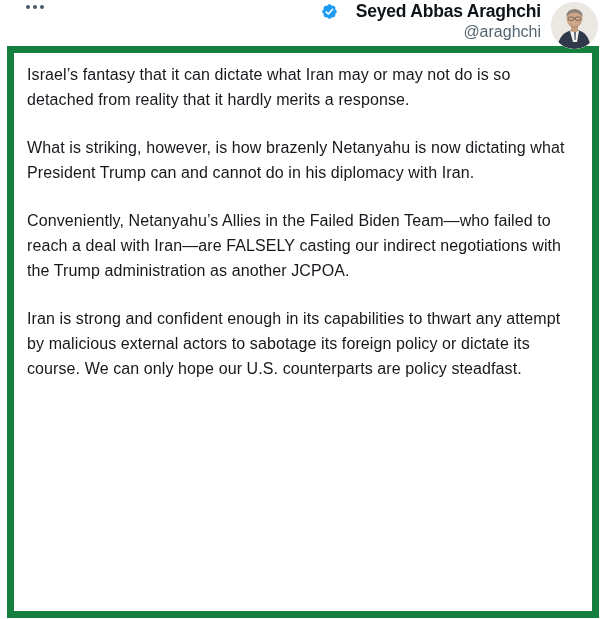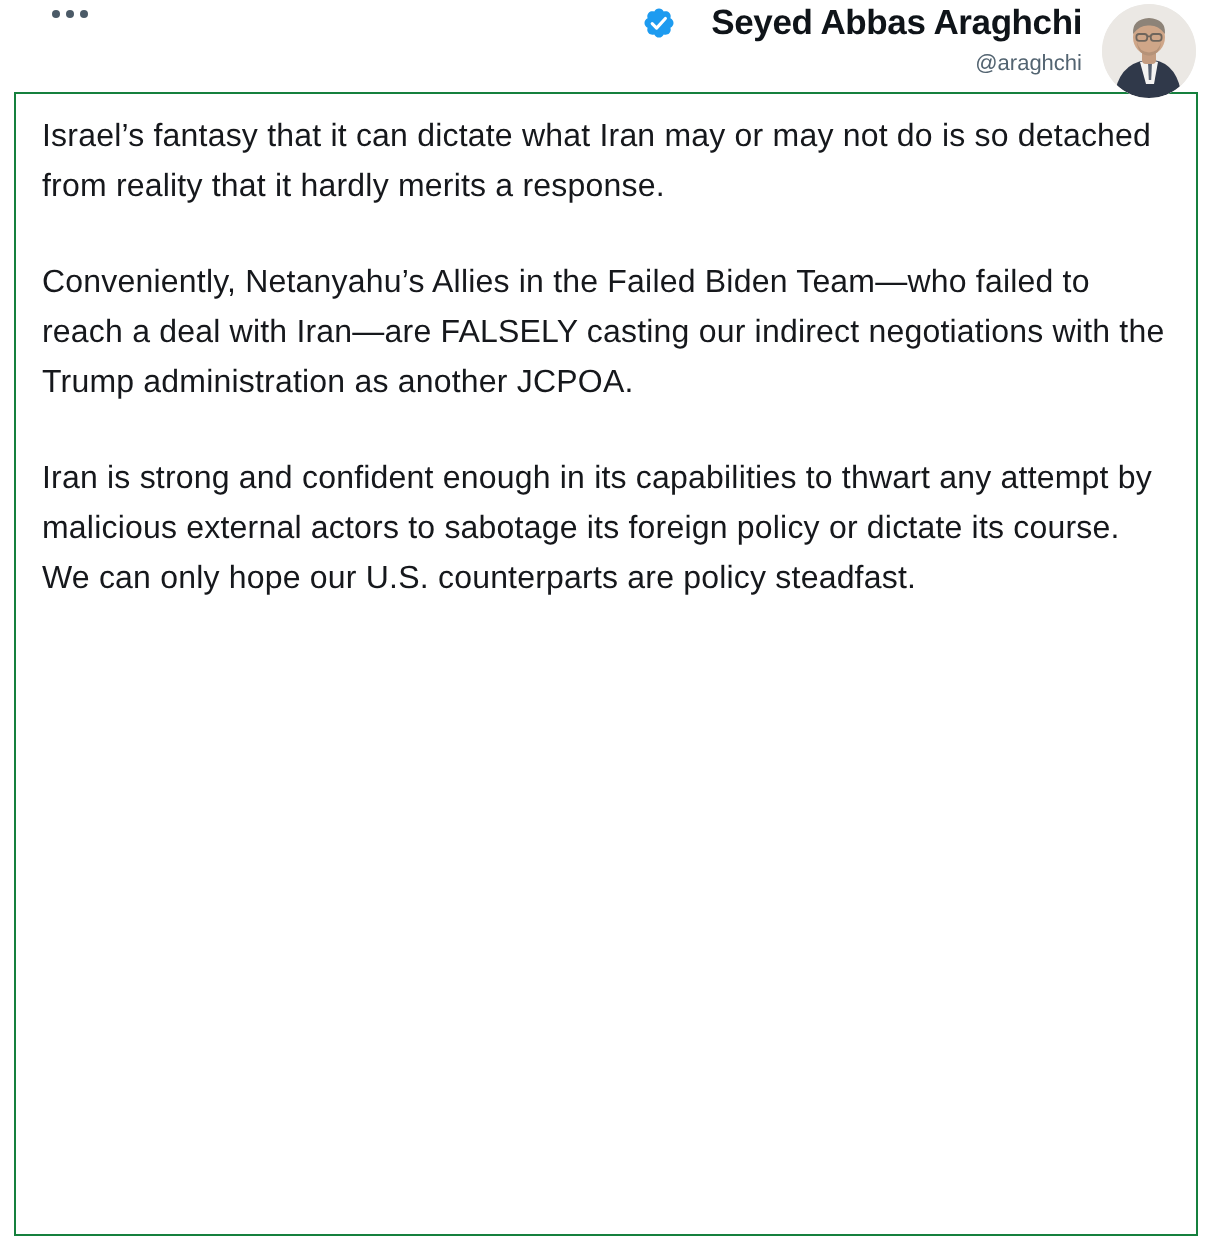--- a/index.html
+++ b/index.html
@@ -35,7 +35,7 @@
   }
   .badge { width: 17px; height: 17px; display: inline-block; flex: 0 0 auto; }
   .handle {
-    font-size: 11px; color: #536471; line-height: 20px; white-space: nowrap;
+    font-size: 16px; color: #536471; line-height: 20px; white-space: nowrap;
   }
 
   .avatar {

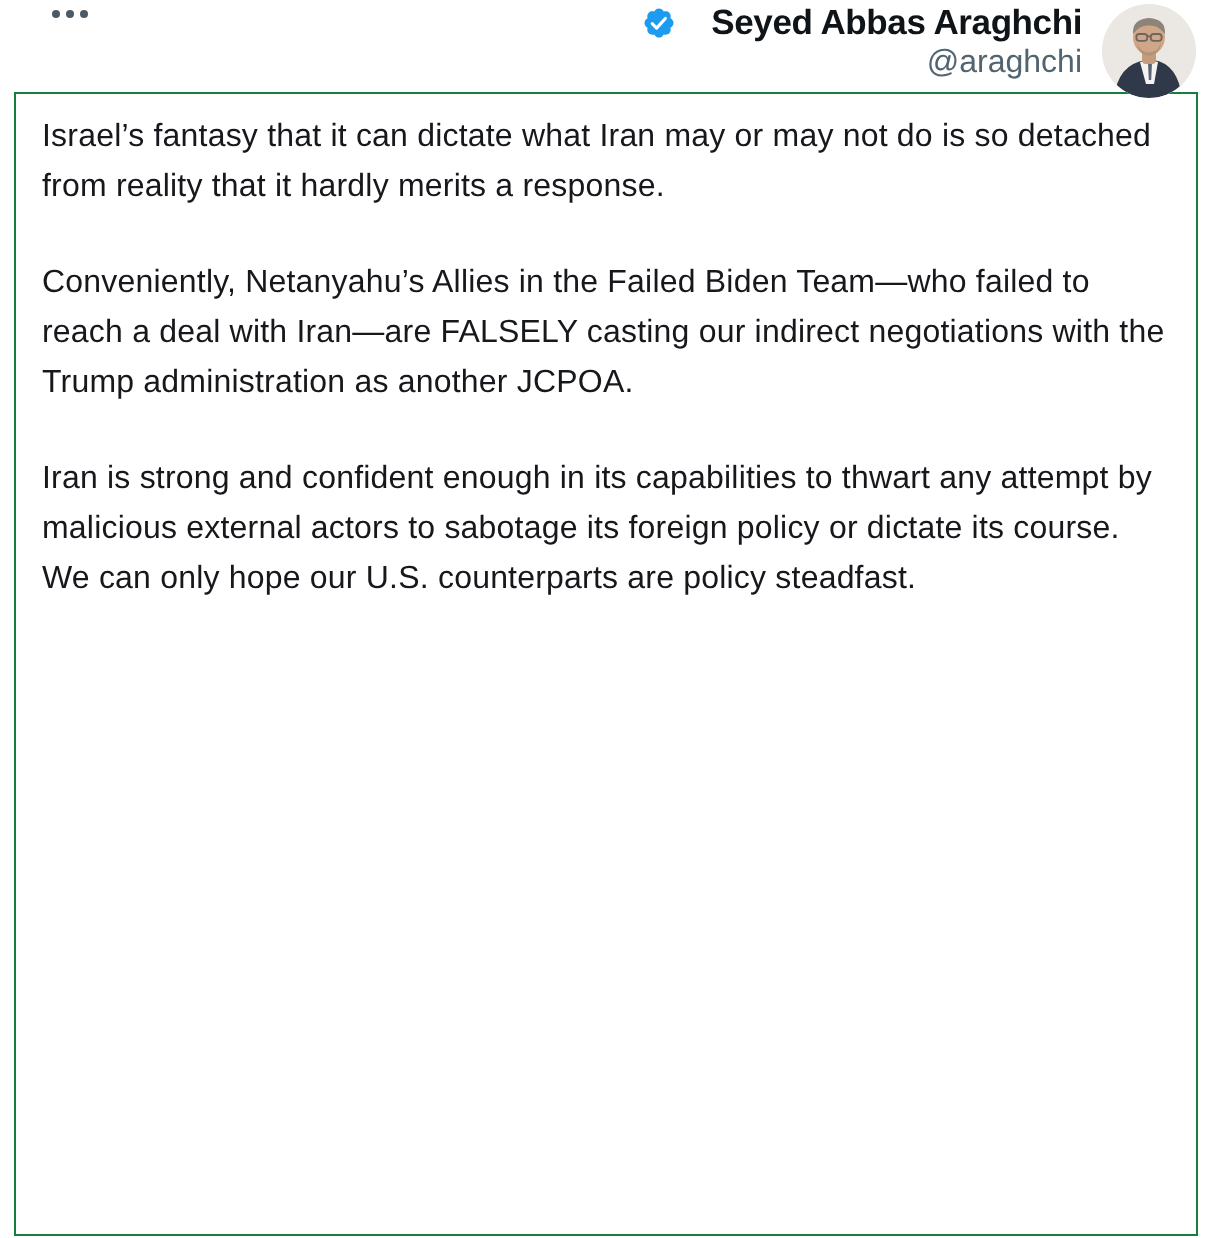--- a/index.html
+++ b/index.html
@@ -49,7 +49,7 @@
   .tweet-box {
     position: absolute; left: 7px; top: 46px;
     width: 592px; height: 572px;
-    border: 1px solid #15803d;
+    border: 7px solid #15803d;
     background: #ffffff;
     padding: 9px 12px 0 13px;
   }

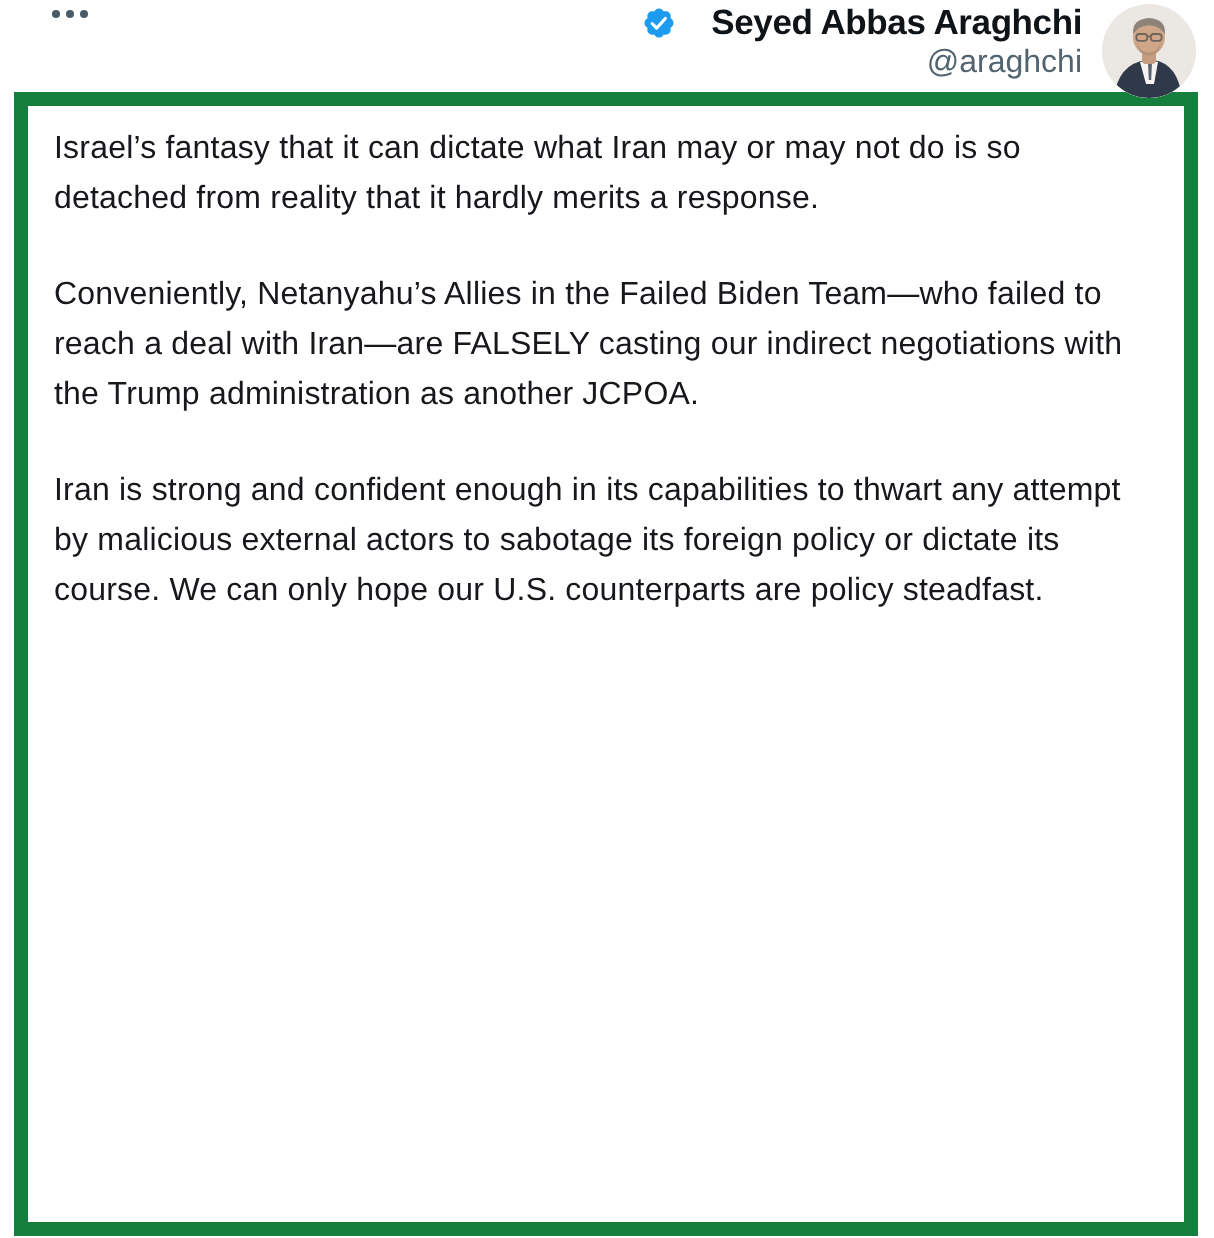--- a/index.html
+++ b/index.html
@@ -121,6 +121,7 @@
   <div class="tweet-box">
     <div class="tweet-text">
         <p>Israel’s fantasy that it can dictate what Iran may or may not do is so detached from reality that it hardly merits a response.</p>
+        <p>What is striking, however, is how brazenly Netanyahu is now dictating what President Trump can and cannot do in his diplomacy with Iran.</p>
         <p>Conveniently, Netanyahu’s Allies in the Failed Biden Team—who failed to reach a deal with Iran—are FALSELY casting our indirect negotiations with the Trump administration as another JCPOA.</p>
         <p>Iran is strong and confident enough in its capabilities to thwart any attempt by malicious external actors to sabotage its foreign policy or dictate its course. We can only hope our U.S. counterparts are policy steadfast.</p>
       </div>

